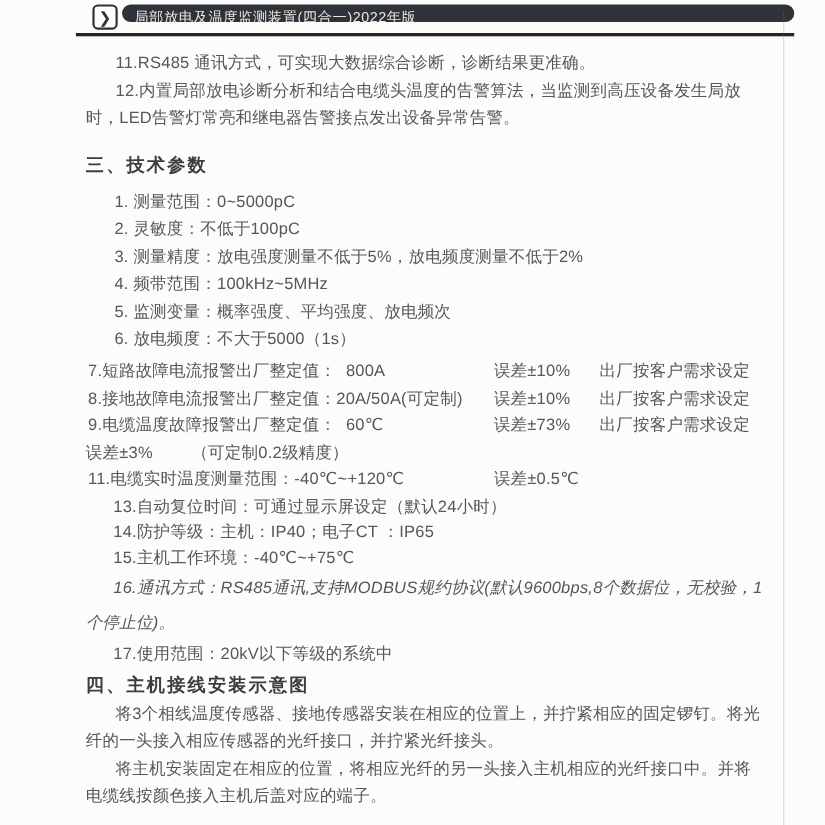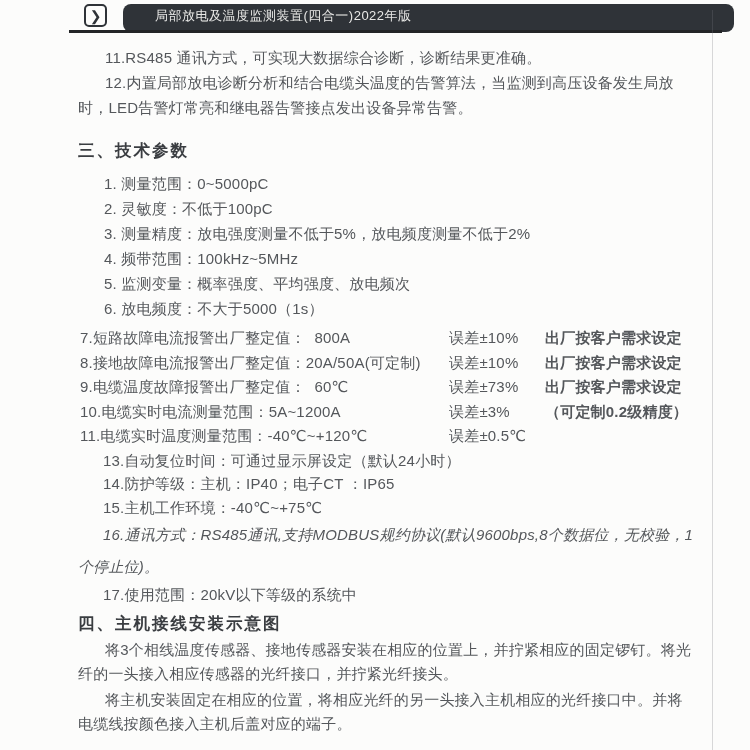--- a/index.html
+++ b/index.html
@@ -22,11 +22,11 @@
     color: #2f3338; font-weight: bold; font-size: 14px; line-height: 1;
   }
   .title-bar {
-    position: absolute; left: 123px; top: 4px;
-    width: 611px; height: 28px;
+    position: absolute; left: 111px; top: 4px;
+    width: 611px; height: 16px;
     background: #2f3338; border-radius: 8px;
     color: #e9e9e7; font-size: 13px; line-height: 24px;
-    padding-left: 32px; letter-spacing: 0.5px;
+    padding-left: 11px; letter-spacing: 0.5px;
     white-space: nowrap; overflow: hidden;
   }
   .header-rule {

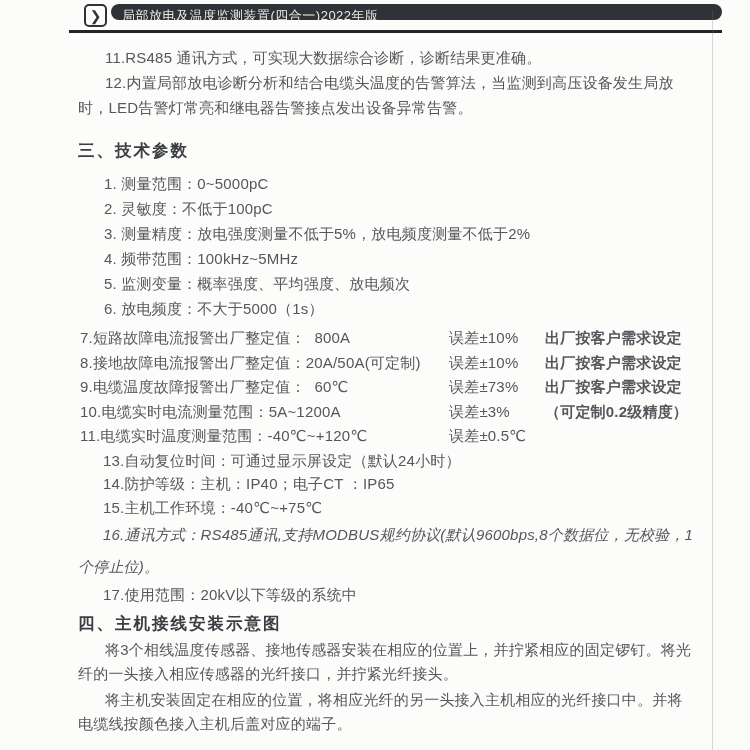--- a/index.html
+++ b/index.html
@@ -56,7 +56,7 @@
   .spec-row { display: flex; line-height: 24.5px; align-items: center; }
   .spec-left  { flex: 0 0 369px; margin-left: 2px; white-space: pre-wrap; }
   .spec-mid   { flex: 0 0 96px; }
-  .spec-right { flex: 1; font-weight: bold; }
+  .spec-right { flex: 1; }
   .more-list .item { margin-left: 25px; line-height: 23.5px; white-space: pre-wrap; }
   .wrap-item { text-indent: 25px; line-height: 32px; font-style: italic; }
   .install-heading { margin-top: 3px; }

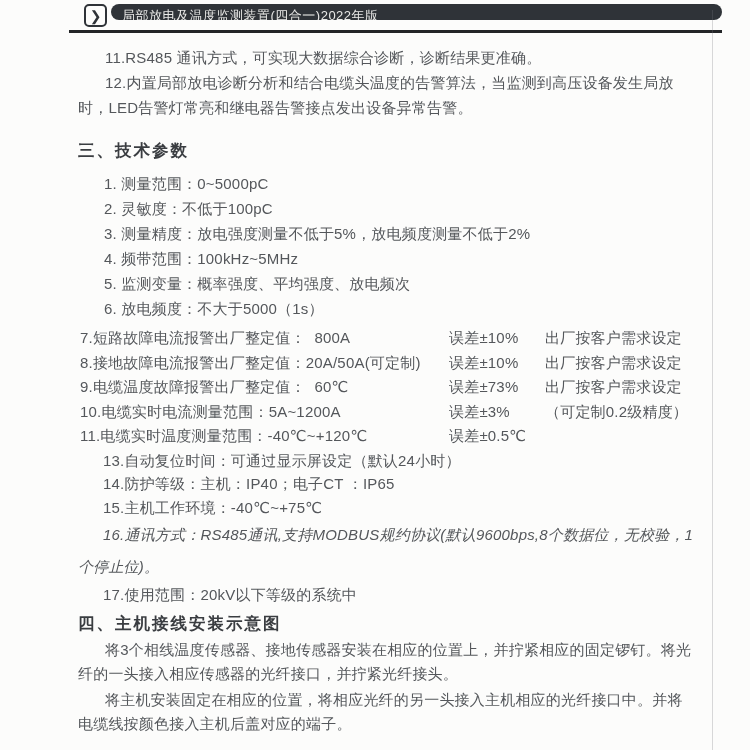--- a/index.html
+++ b/index.html
@@ -110,7 +110,6 @@
       <span class="spec-right">出厂按客户需求设定</span>
     </div>
     <div class="spec-row">
-      <span class="spec-left">10.电缆实时电流测量范围：5A~1200A</span>
       <span class="spec-mid">误差±3%</span>
       <span class="spec-right">（可定制0.2级精度）</span>
     </div>

